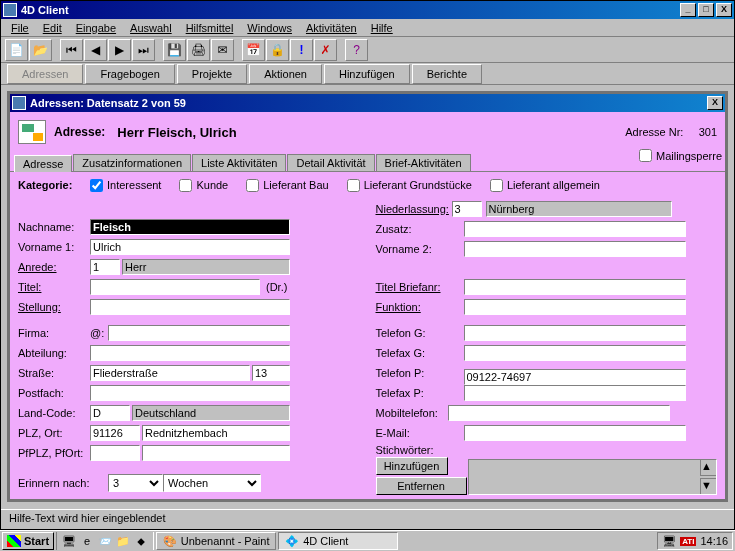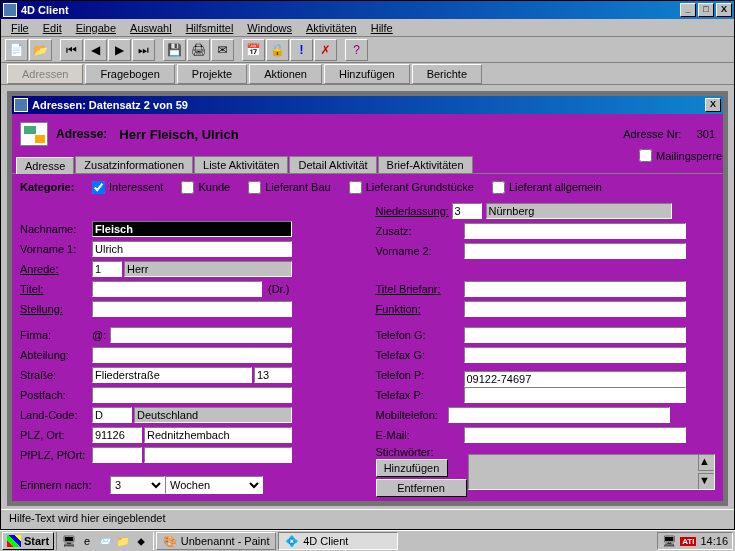--- a/index.html
+++ b/index.html
@@ -18,7 +18,7 @@
 .tabbar { height: 22px; display: flex; align-items: flex-end; padding: 0 6px; border-bottom: 1px solid #808080; }
 .ptab { padding: 3px 14px; background: #c0c0c0; border: 1px solid; border-color: #fff #808080 #808080 #fff; margin-right: 2px; cursor: pointer; }
 .ptab.active { background: #d4d0c8; color: #808080; }
-.subwin { margin: 6px; border: 5px solid #737373; background: #a21caf; }
+.subwin { margin: 6px; border: 3px solid #737373; background: #f0abfc; }
 .subwin .titlebar { font-size: 11px; height: 18px; }
 .section-header { display: flex; align-items: center; padding: 4px 8px; height: 40px; }
 .section-header .big-icon { width: 28px; height: 24px; background: #fff; border: 1px solid #808080; margin-right: 8px; position: relative; }

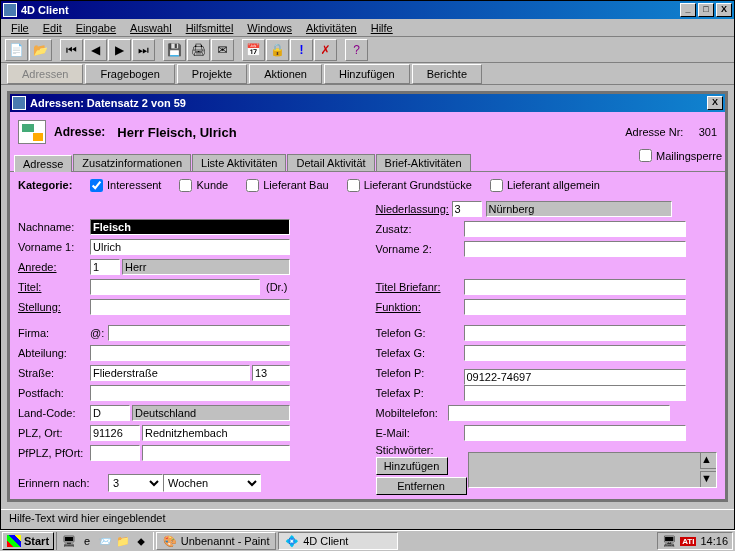--- a/index.html
+++ b/index.html
@@ -42,7 +42,7 @@
 .blackfield { background: #000 !important; color: #fff !important; font-weight: bold; }
 select { height: 18px; border: 1px solid; border-color: #808080 #fff #fff #808080; background: #fff; font-size: 11px; }
 .btn { background: #c0c0c0; border: 1px solid; border-color: #fff #000 #000 #fff; padding: 1px 6px; cursor: pointer; font-size: 11px; height: 18px; }
-.stich-area { display: flex; gap: 4px; align-items: center; }
+.stich-area { display: flex; gap: 4px; align-items: flex-end; }
 .stich-box { flex: 1; height: 36px; border: 1px solid; border-color: #808080 #fff #fff #808080; background: #c0c0c0; position: relative; }
 .stich-box .sb { position: absolute; right: 0; width: 16px; background: #c0c0c0; border-left: 1px solid #808080; }
 .mailsperre { position: absolute; right: 12px; top: 148px; display: flex; align-items: center; }

